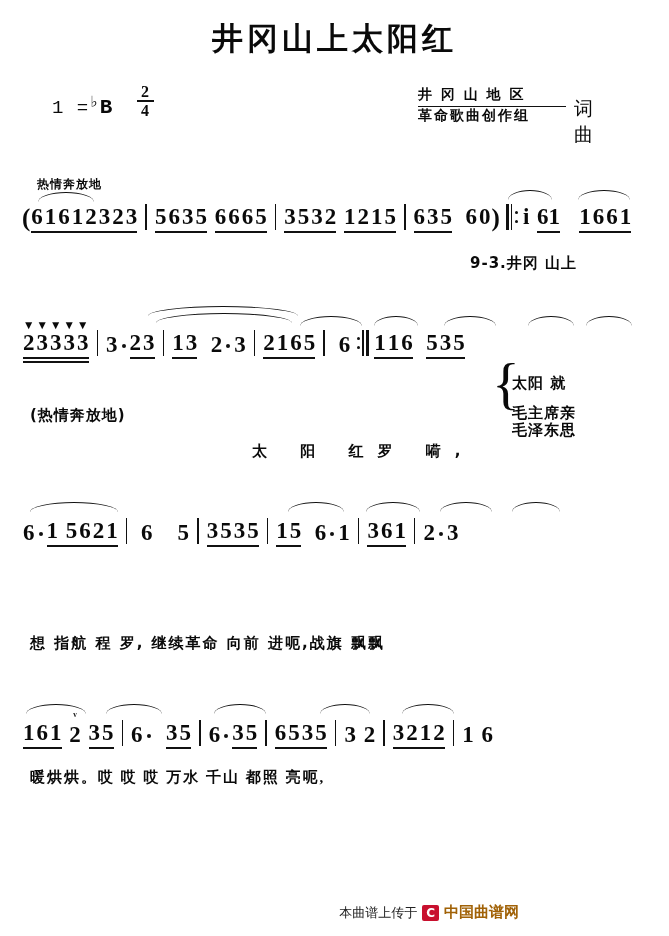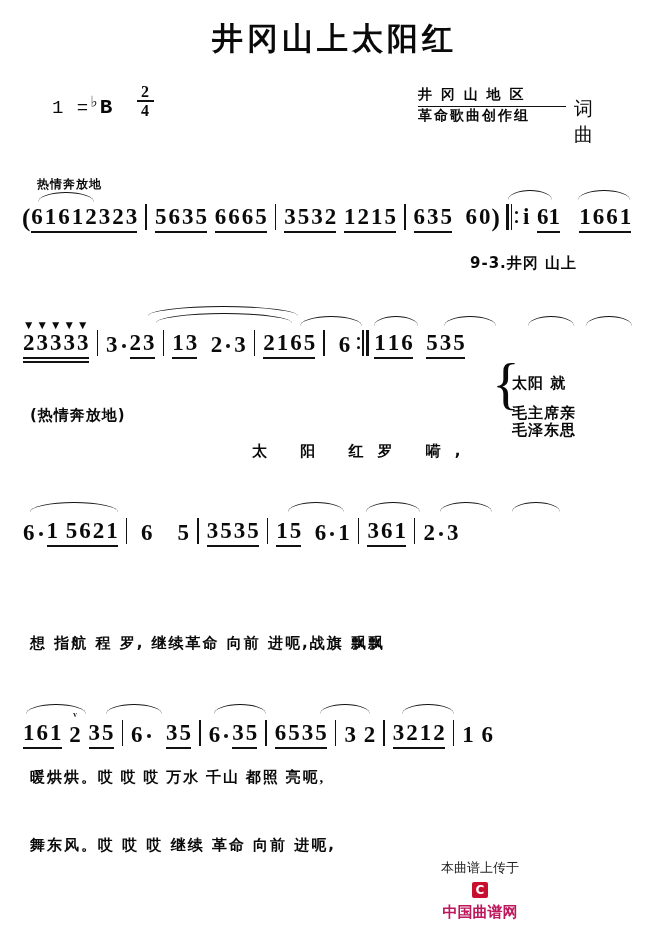--- a/index.html
+++ b/index.html
@@ -328,7 +328,6 @@
     </div>
 
     <div class="lyric" style="left:30px;top:56px;letter-spacing:2px;font-family:Liberation Serif, serif;">暖烘烘。哎      哎        哎    万水   千山  都照   亮呃,</div>
-    <div class="lyric" style="left:30px;top:124px;letter-spacing:2px;">舞东风。哎      哎        哎    继续   革命  向前   进呃,</div>
   </div>
 
   <div class="footer">

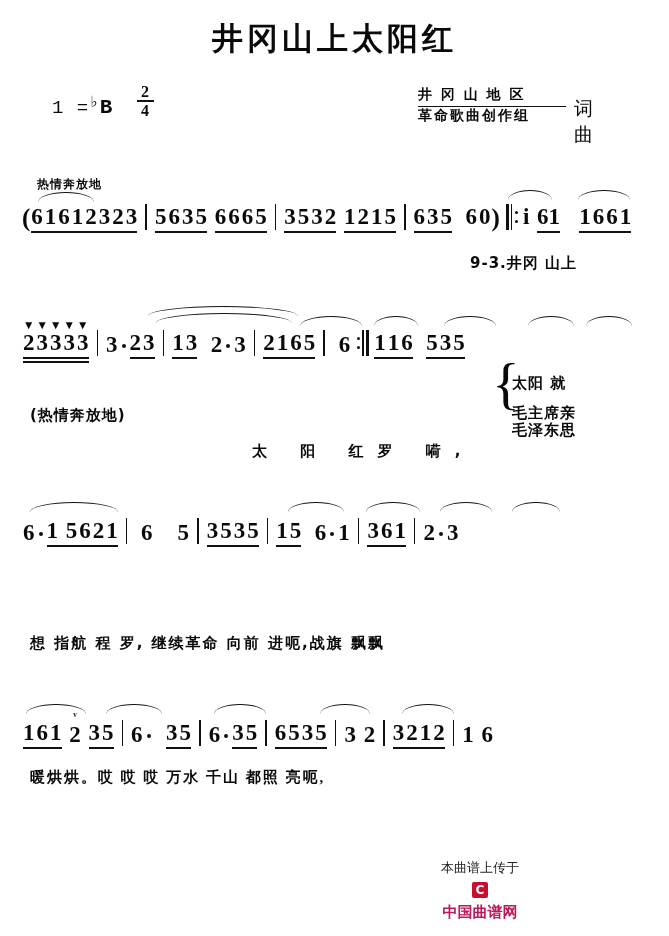--- a/index.html
+++ b/index.html
@@ -216,7 +216,6 @@
     display: flex;
     align-items: center;
     gap: 5px;
-    flex-direction: column;
   }
   .footer .logo {
     display: inline-block;

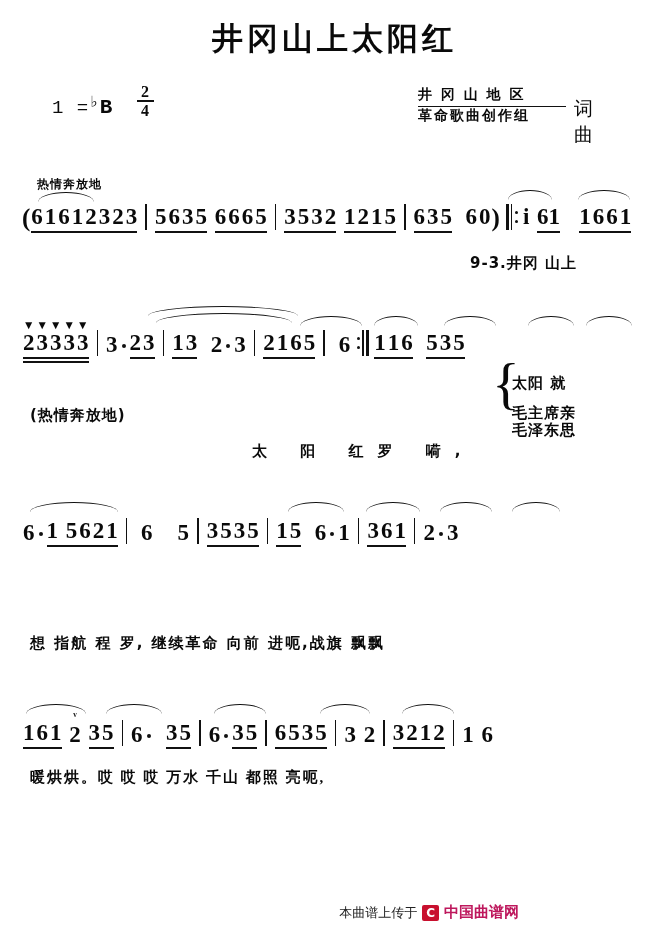--- a/index.html
+++ b/index.html
@@ -227,7 +227,7 @@
     border-radius: 2px;
   }
   .footer .site {
-    color: #be185d;
+    color: #a16207;
     font-weight: bold;
     font-size: 15px;
   }

